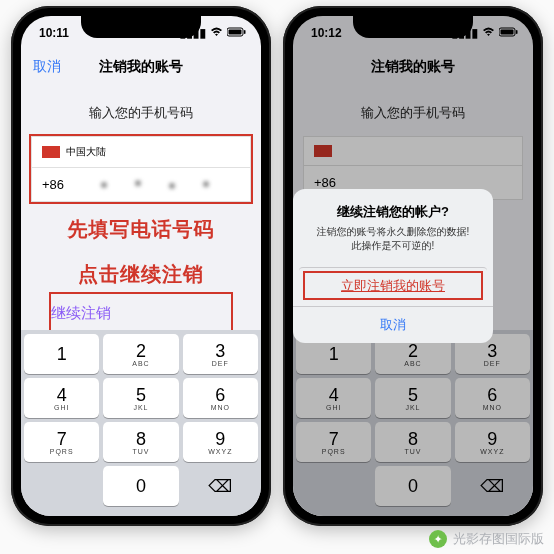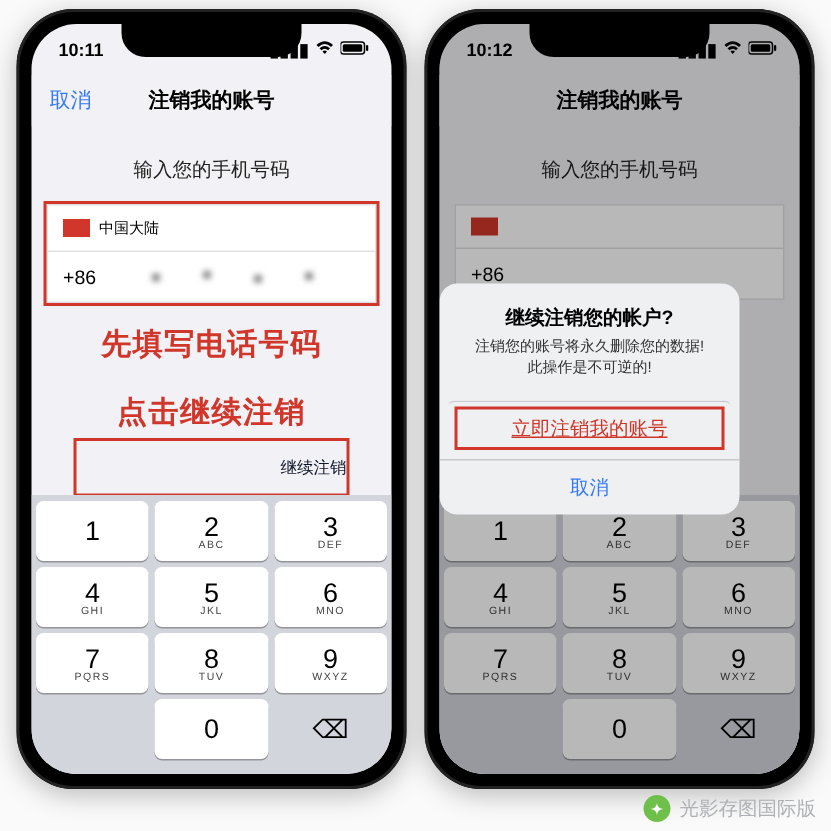--- a/index.html
+++ b/index.html
@@ -103,9 +103,9 @@
   .continue-btn {
     margin: 6px 30px 0;
     padding: 10px 0;
-    text-align:right;
-    color:#0f172a;
-    font-size:11px;
+    text-align:left;
+    color:#8b5cf6;
+    font-size:15px;
     background:#f2f2f6;
   }
   .redbox-btn { outline:2px solid #d0362a; }

